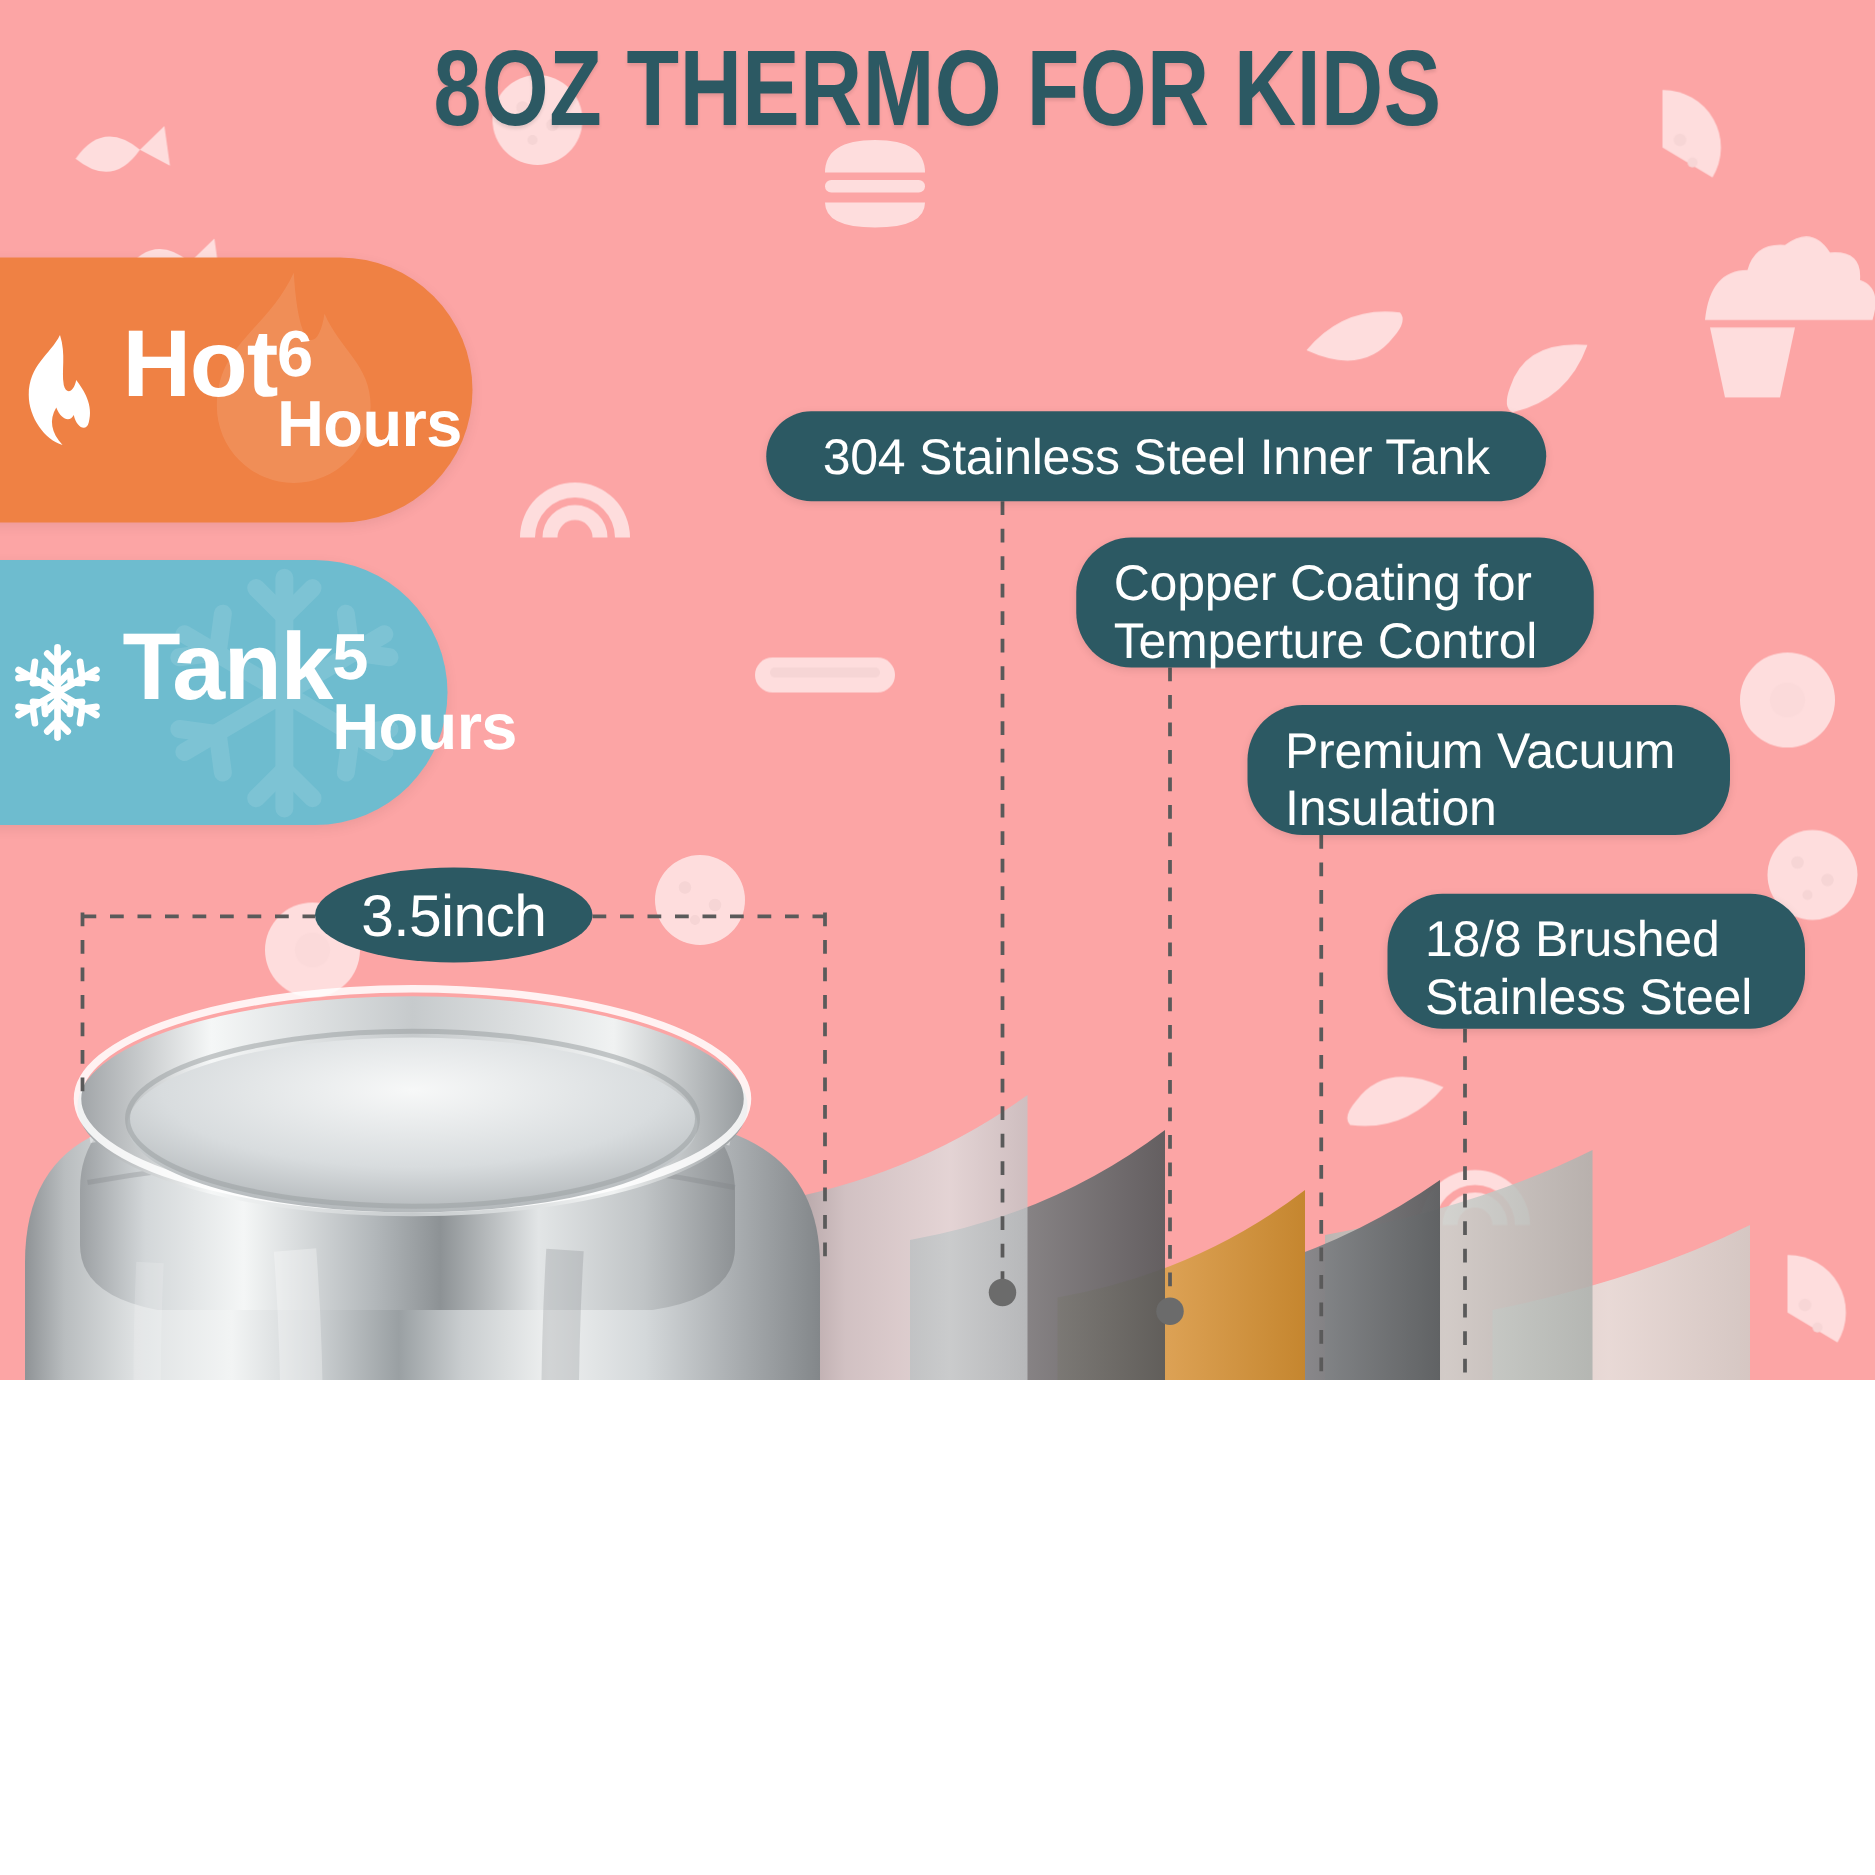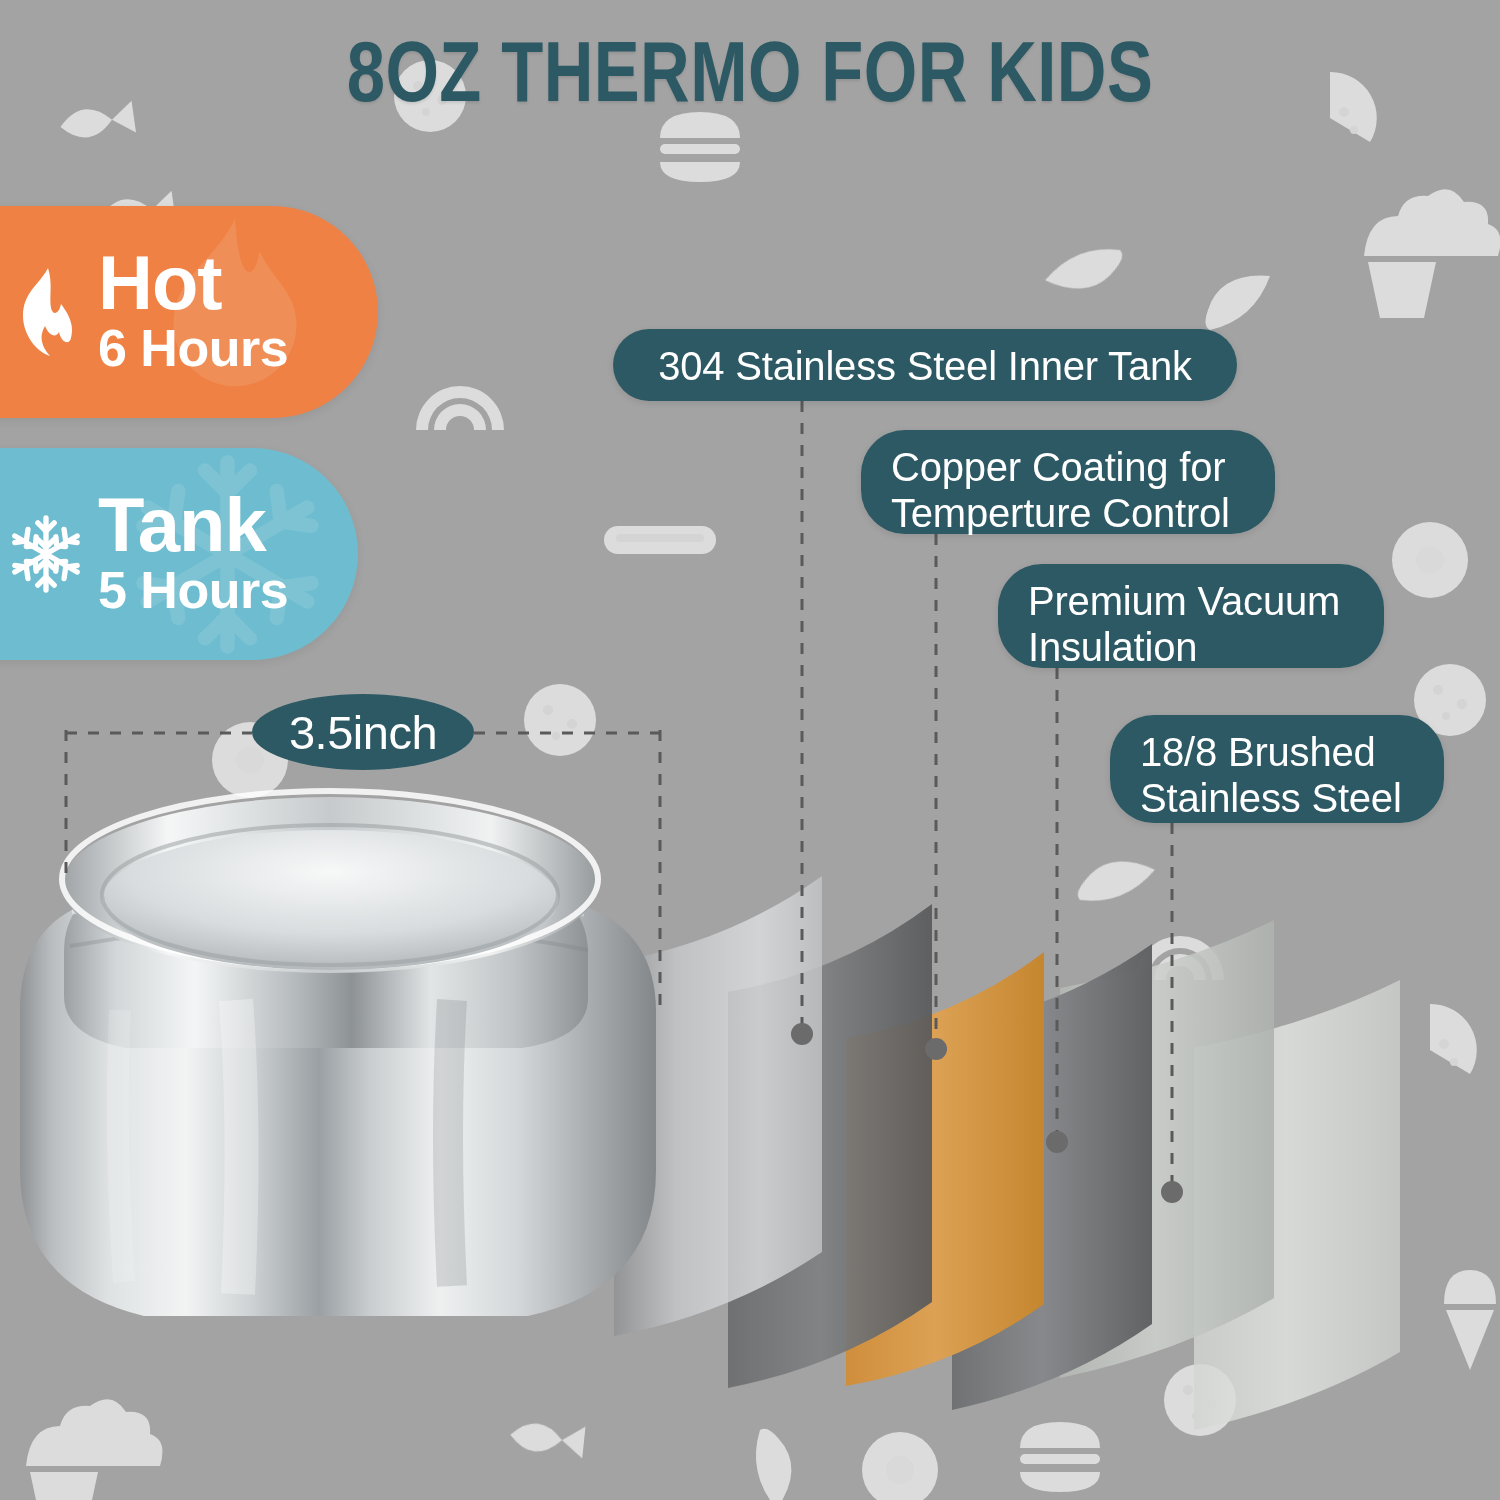--- a/index.html
+++ b/index.html
@@ -15,8 +15,8 @@
   #stage {
     position: relative;
     width: 1500px;
-    height: 1500px;
-    background: #a3a3a3;
+    height: 1104px;
+    background: #fca5a5;
     overflow: hidden;
   }
 

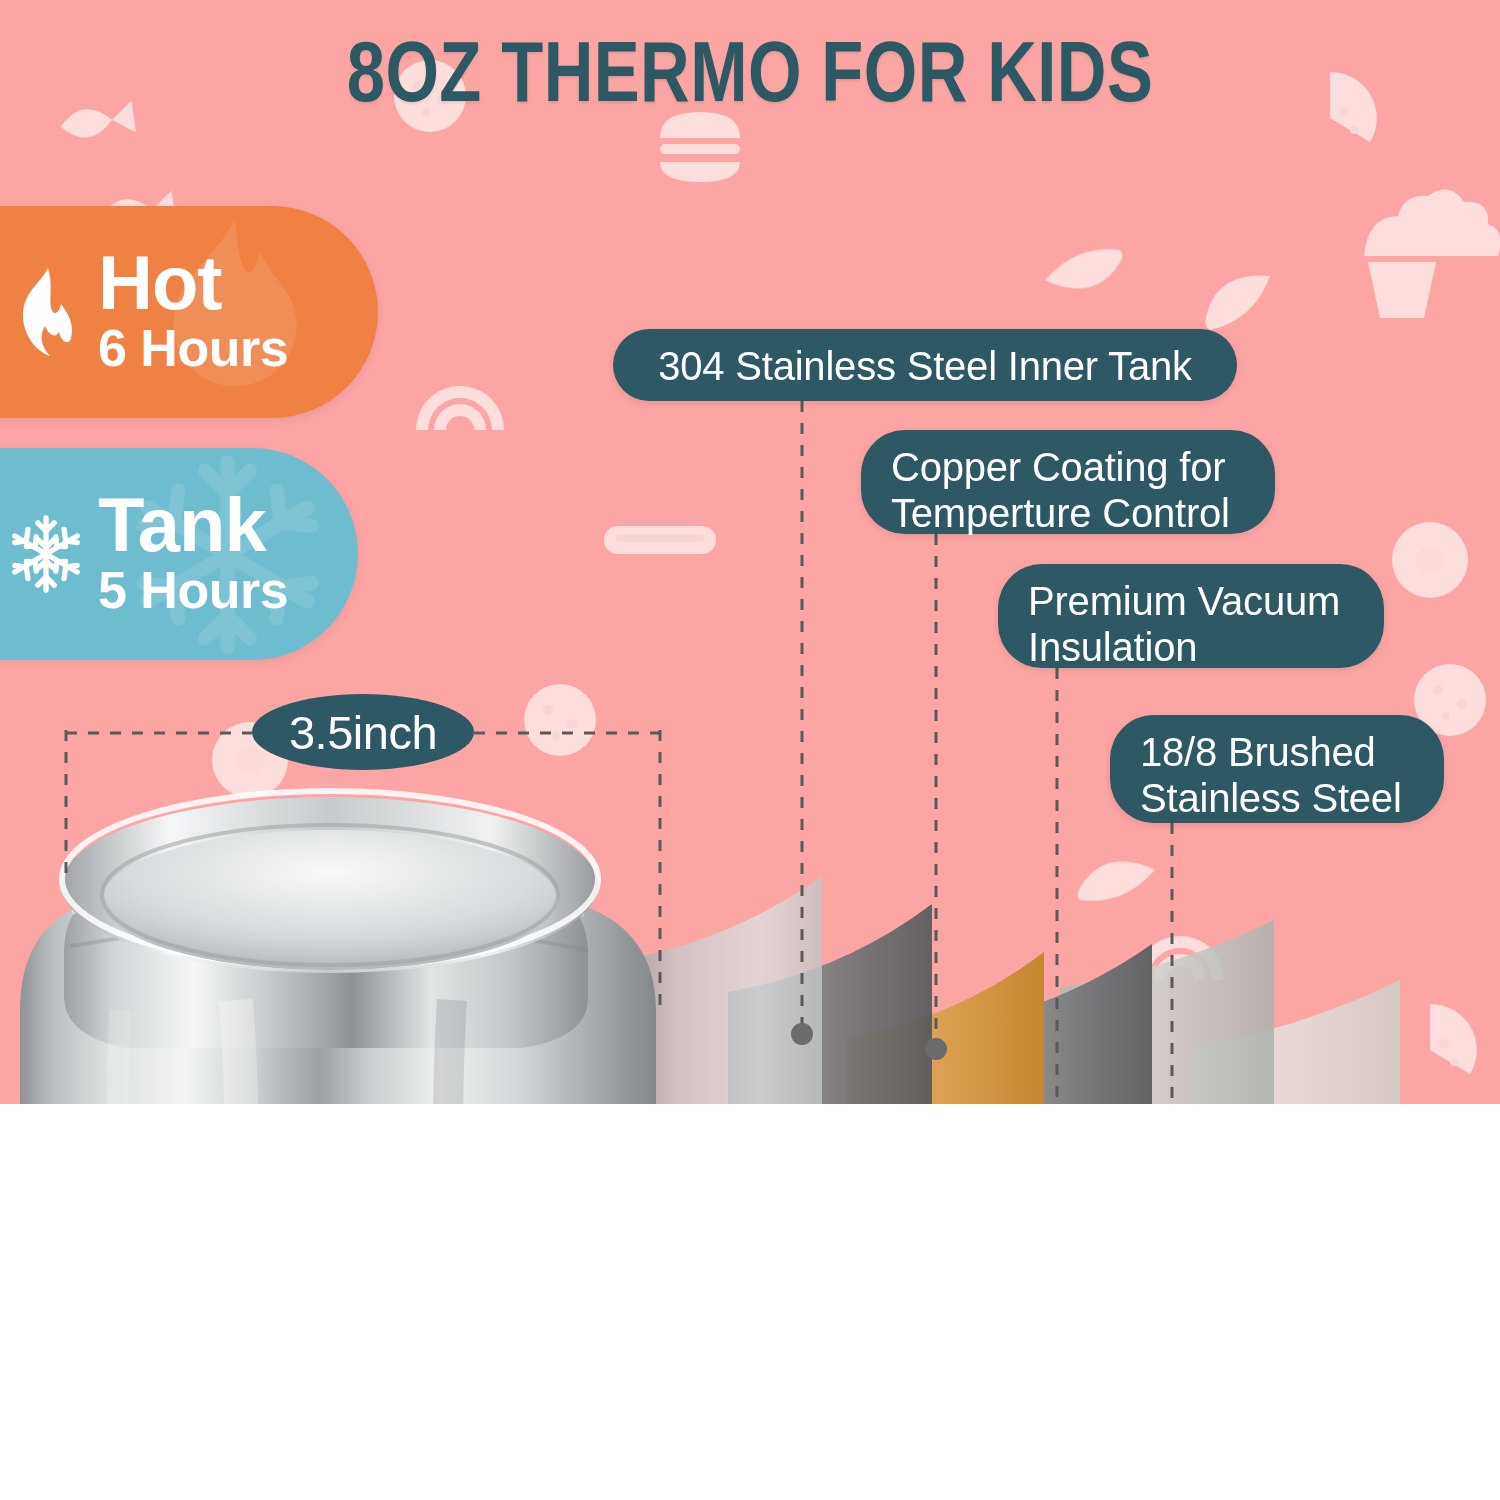--- a/index.html
+++ b/index.html
@@ -73,7 +73,7 @@
 
   .badge-text {
     display: flex;
-    flex-direction: column;
+    flex-direction: row;
     justify-content: center;
     padding-left: 4px;
     color: #ffffff;

